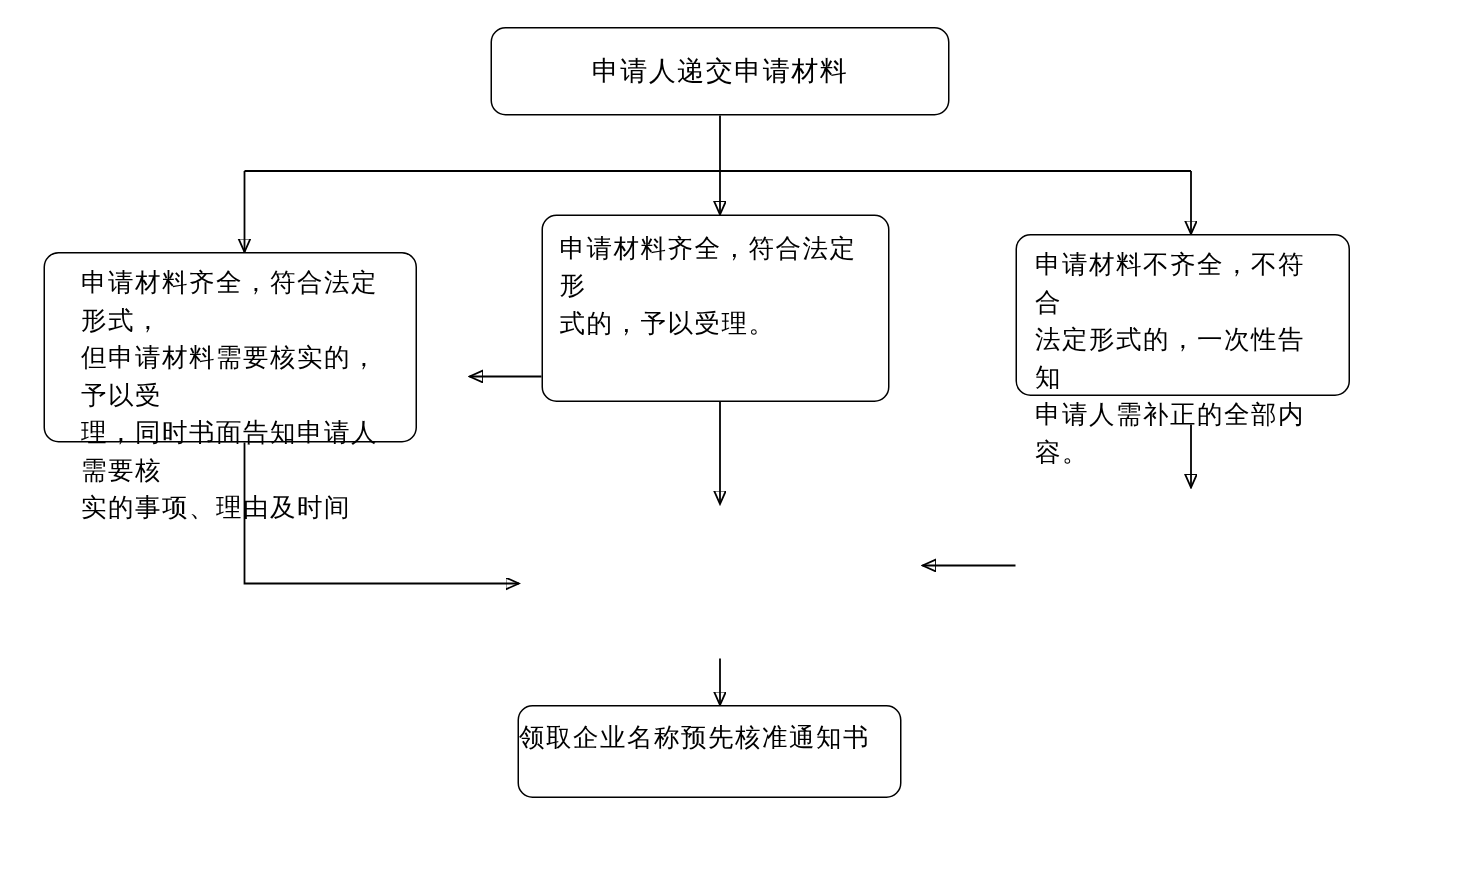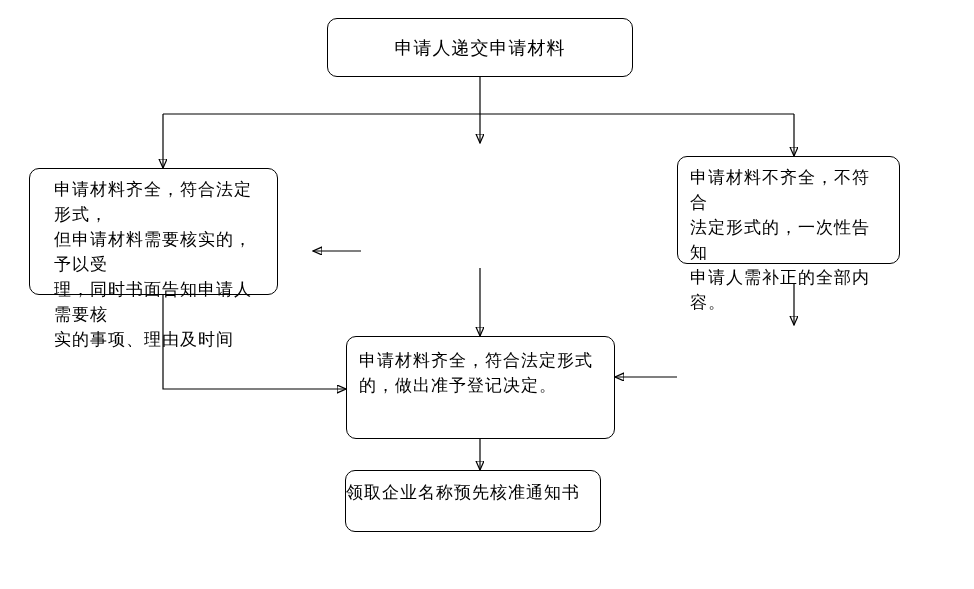--- a/index.html
+++ b/index.html
@@ -101,6 +101,8 @@
 理，同时书面告知申请人需要核
 实的事项、理由及时间</div>
 
+  <div class="node node-middle">申请材料齐全，符合法定形
+式的，予以受理。</div>
 
   <div class="node node-right">申请材料不齐全，不符合
 法定形式的，一次性告知

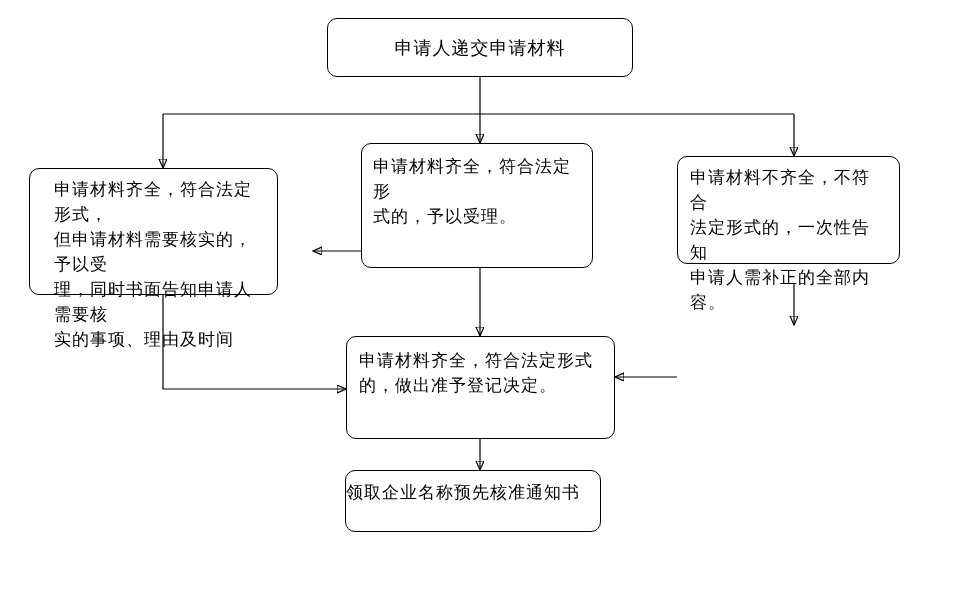--- a/index.html
+++ b/index.html
@@ -110,8 +110,6 @@
 容。</div>
 
 
-  <div class="node node-center-lower">申请材料齐全，符合法定形式
-的，做出准予登记决定。</div>
 
   <div class="node node-end">领取企业名称预先核准通知书</div>
 

